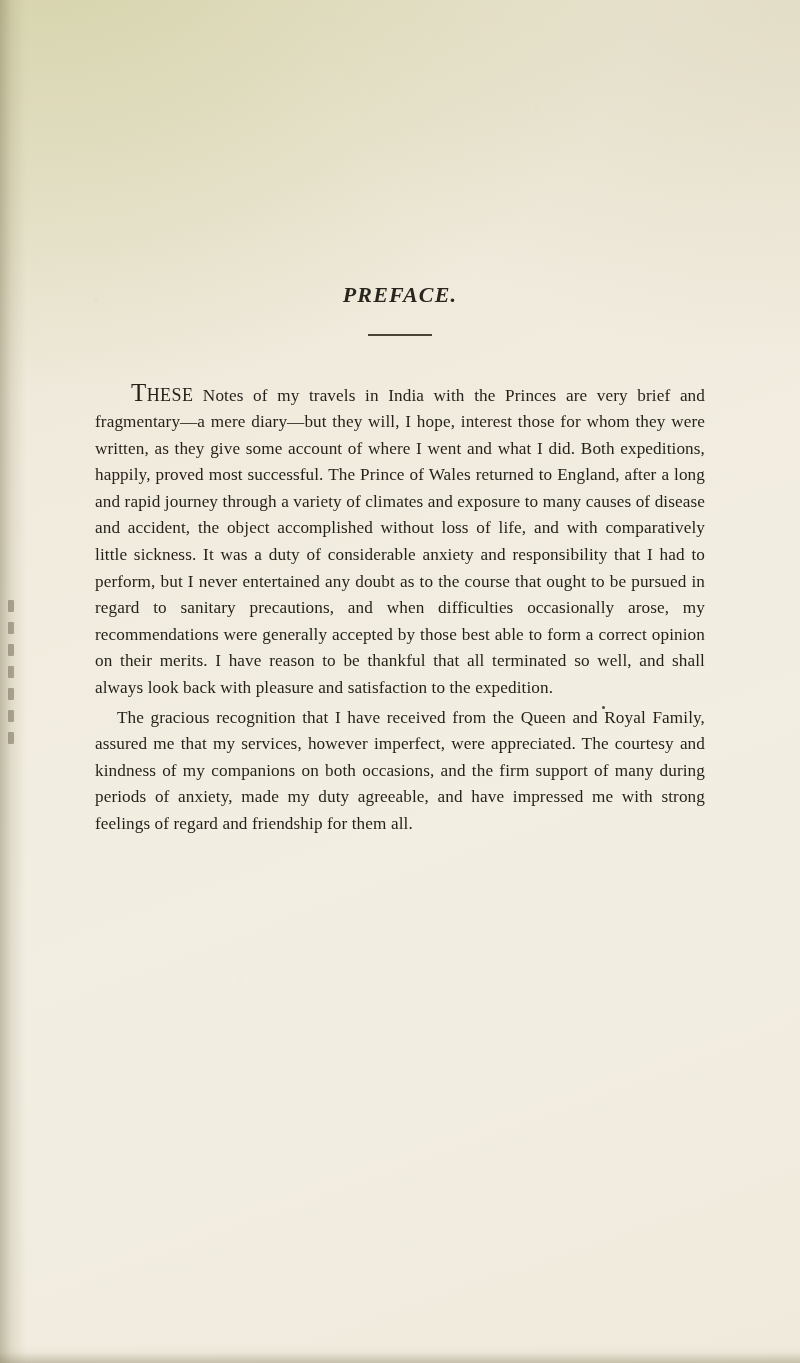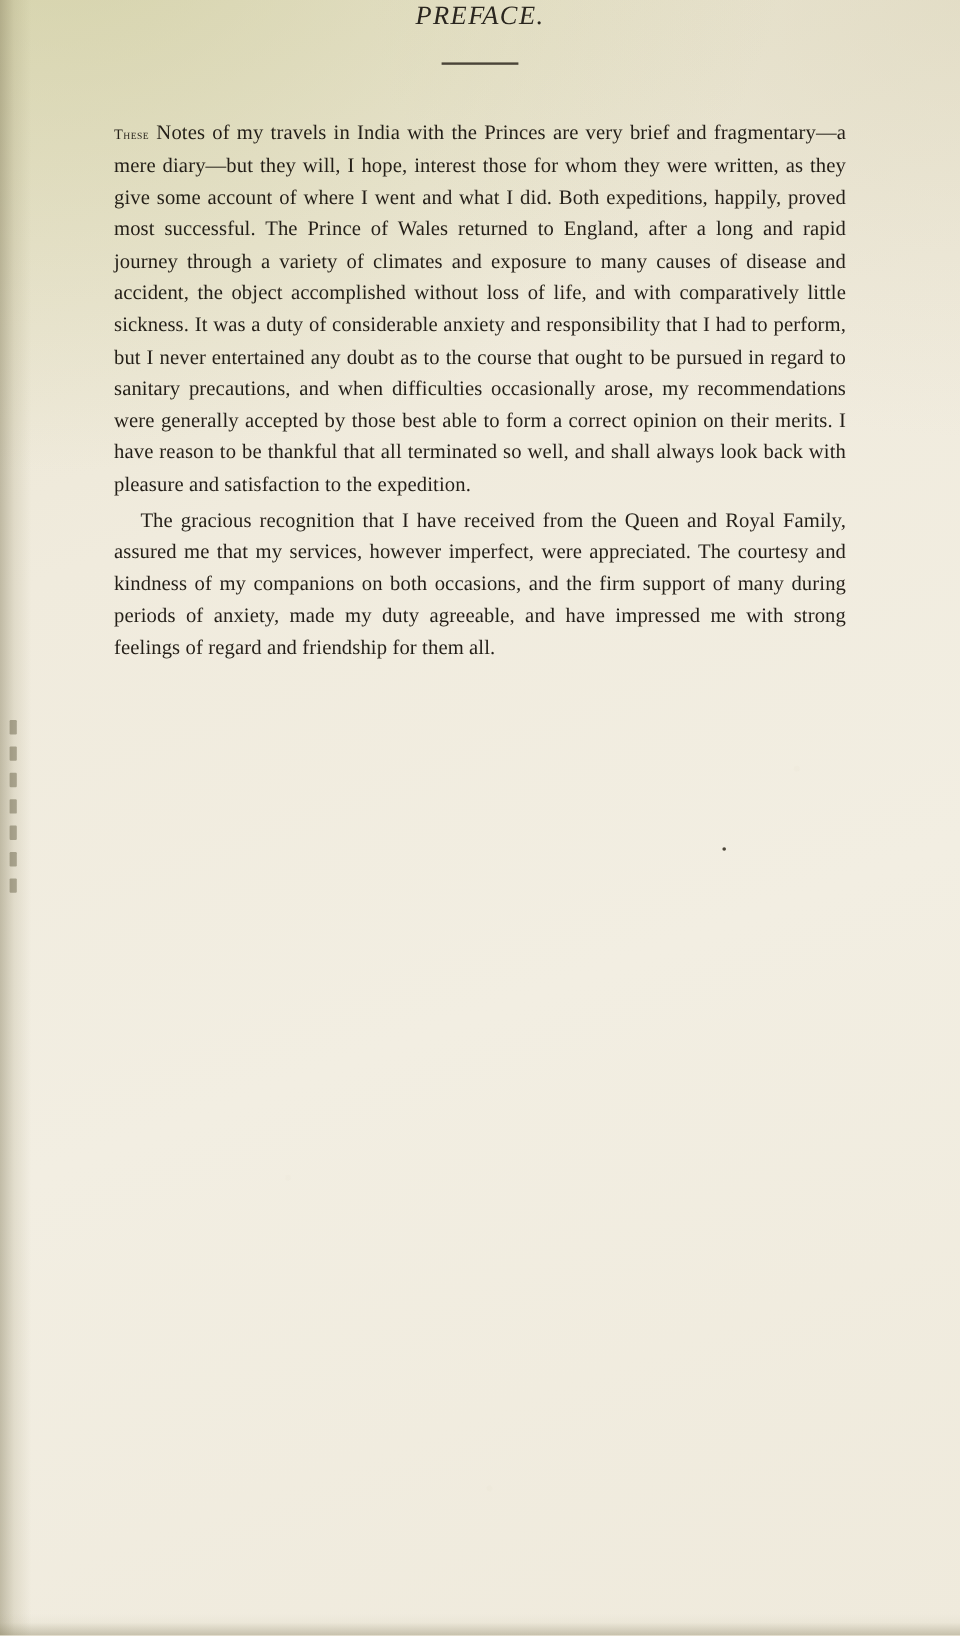--- a/index.html
+++ b/index.html
@@ -76,11 +76,12 @@
   h1.preface-title {
     font-family: "Liberation Serif", serif;
     font-style: italic;
-    font-weight: normal;
+    font-weight: bold;
     font-size: 22px;
     letter-spacing: 1.2px;
     text-align: center;
     margin: 0;
+    padding-top: 282px;
     color: #2a261f;
   }
 

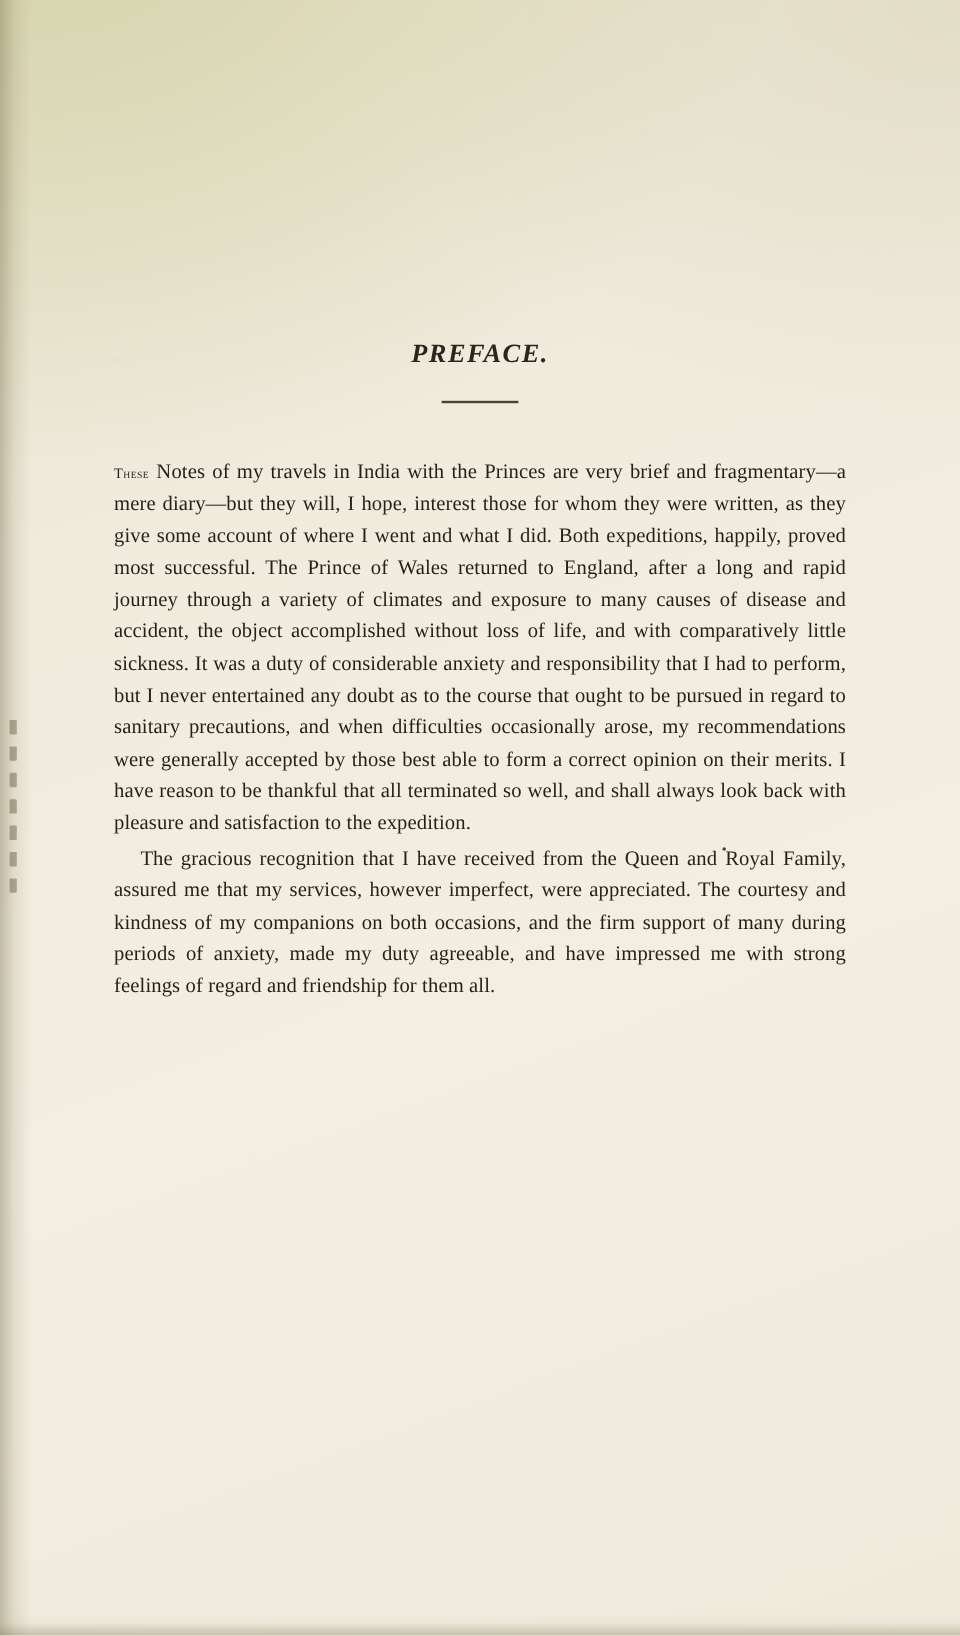--- a/index.html
+++ b/index.html
@@ -110,8 +110,9 @@
   }
   .smallcaps {
     font-variant: small-caps;
-    font-size: 12px;
+    font-size: 25px;
     letter-spacing: .4px;
+    margin-left: 36px;
   }
   .stray-dot {
     position: absolute;

